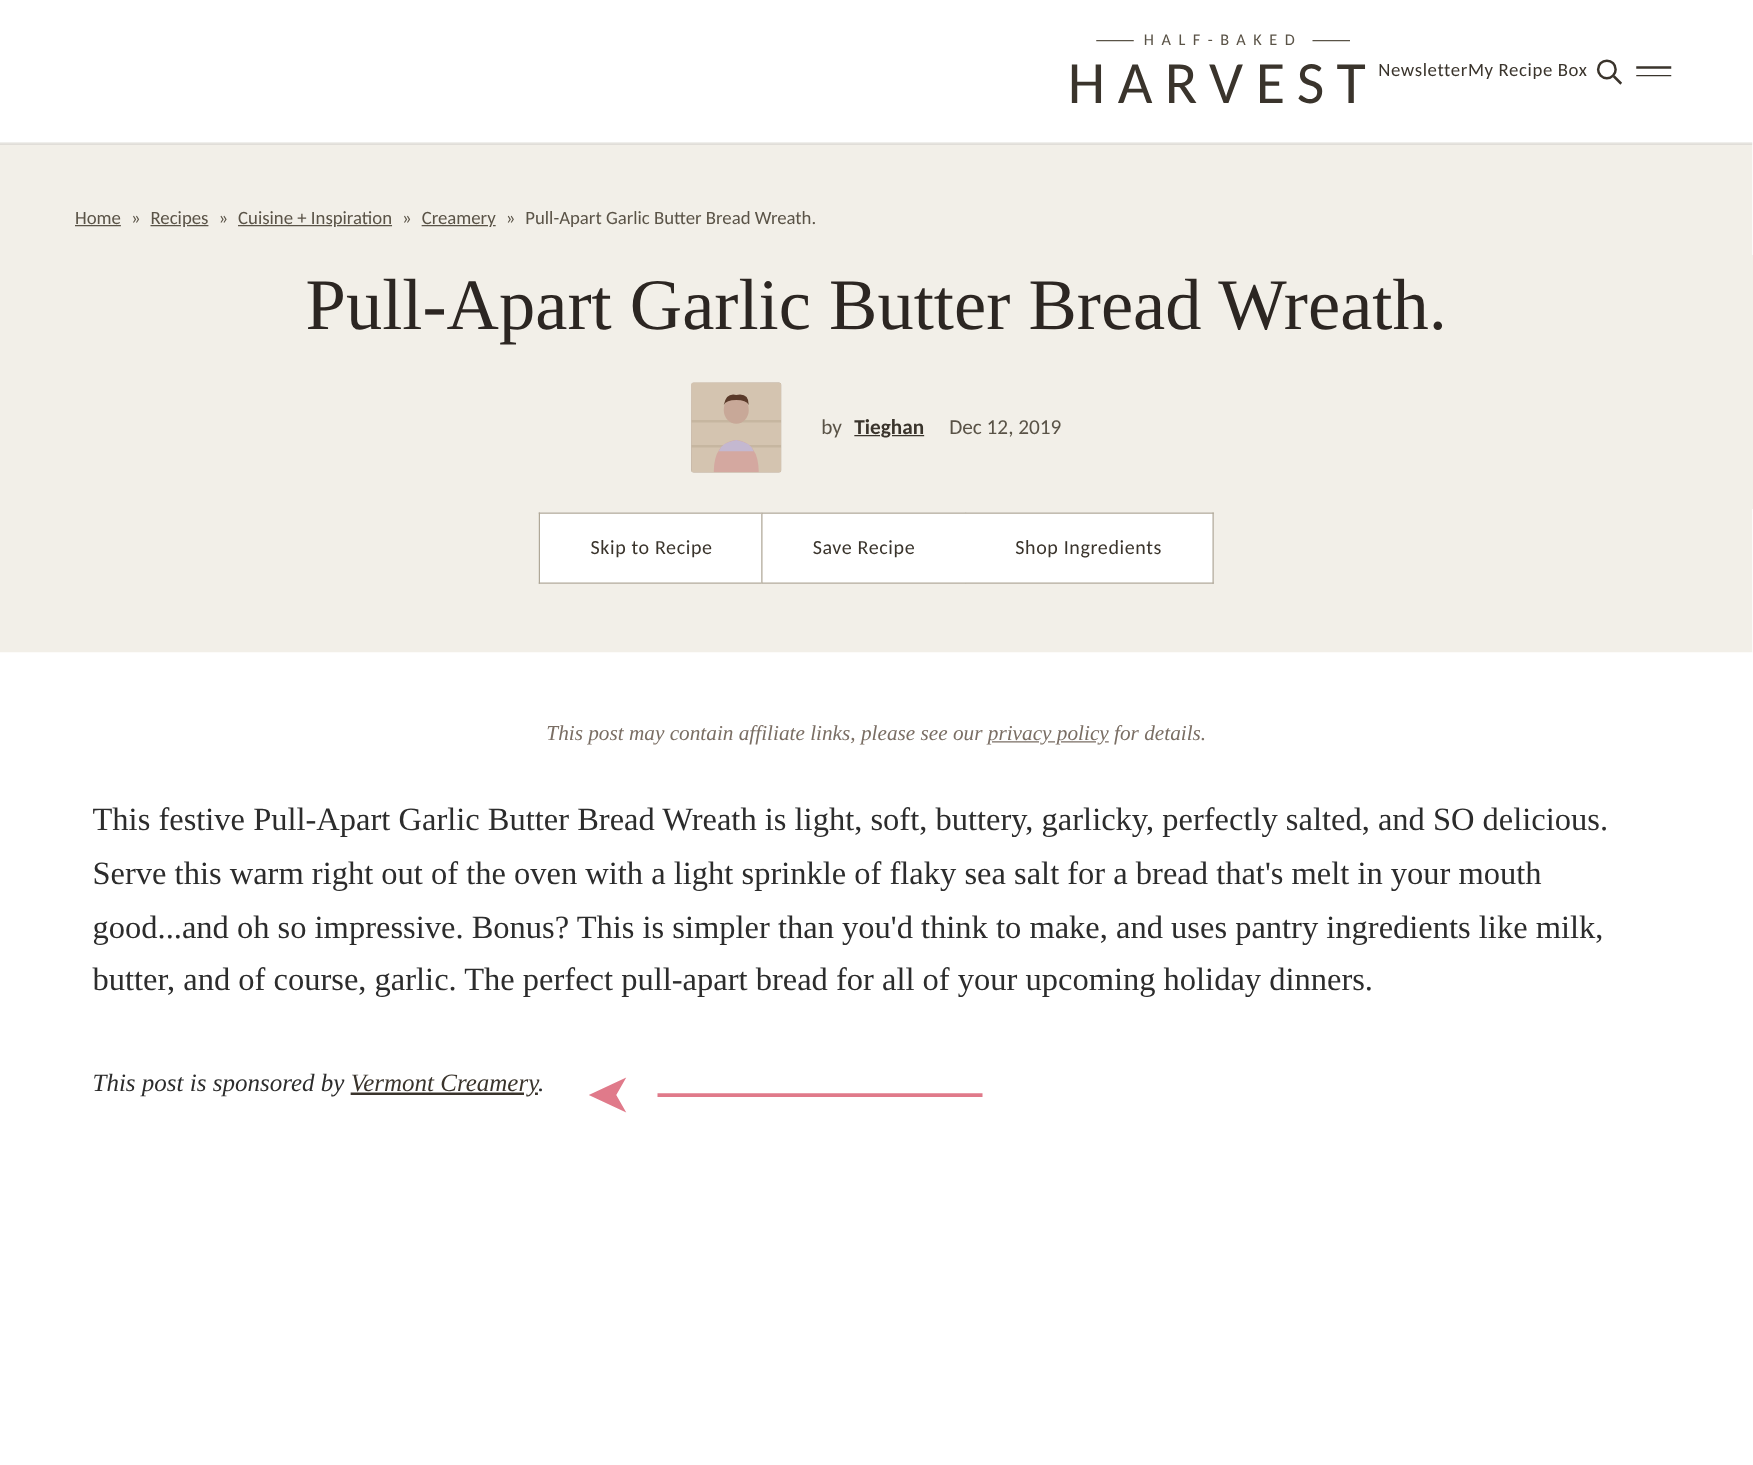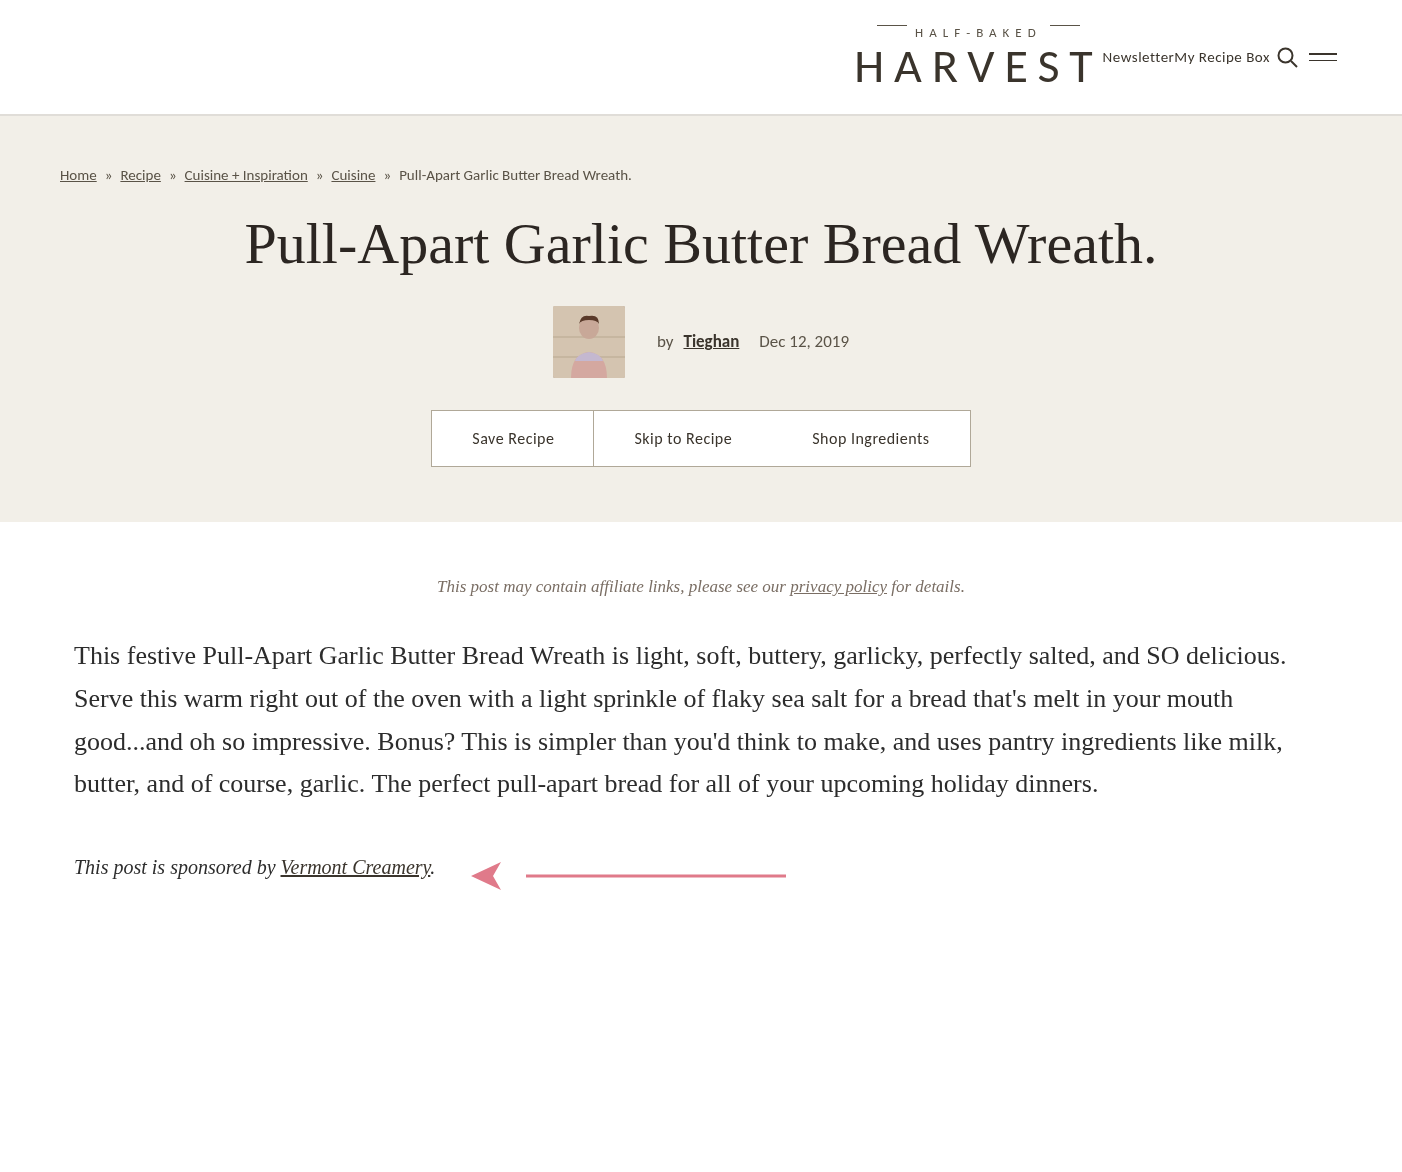--- a/index.html
+++ b/index.html
@@ -43,7 +43,7 @@
       letter-spacing: 6px;
       color: #5a5347;
       display: flex;
-      align-items: flex-start;
+      align-items: center;
       gap: 8px;
       margin-bottom: 2px;
     }

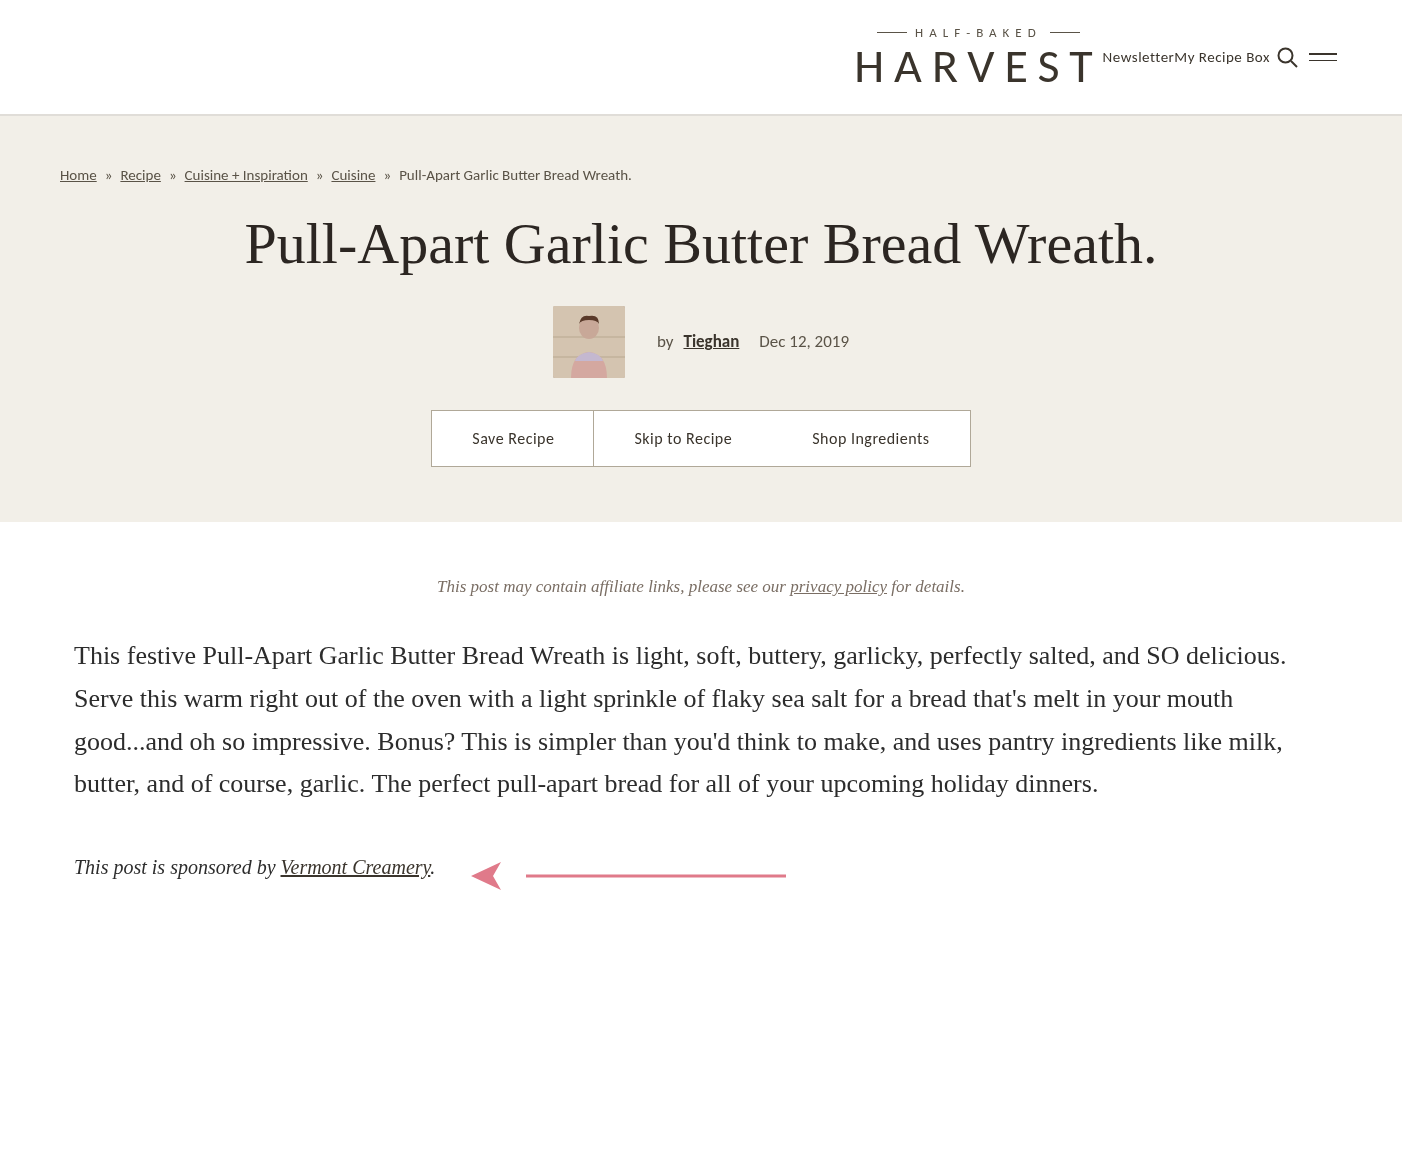--- a/index.html
+++ b/index.html
@@ -338,7 +338,7 @@
   <nav class="breadcrumb">
     <a href="#">Home</a>
     <span>»</span>
-    <a href="#">Recipe</a>
+    <a href="#">Recipes</a>
     <span>»</span>
     <a href="#">Cuisine + Inspiration</a>
     <span>»</span>

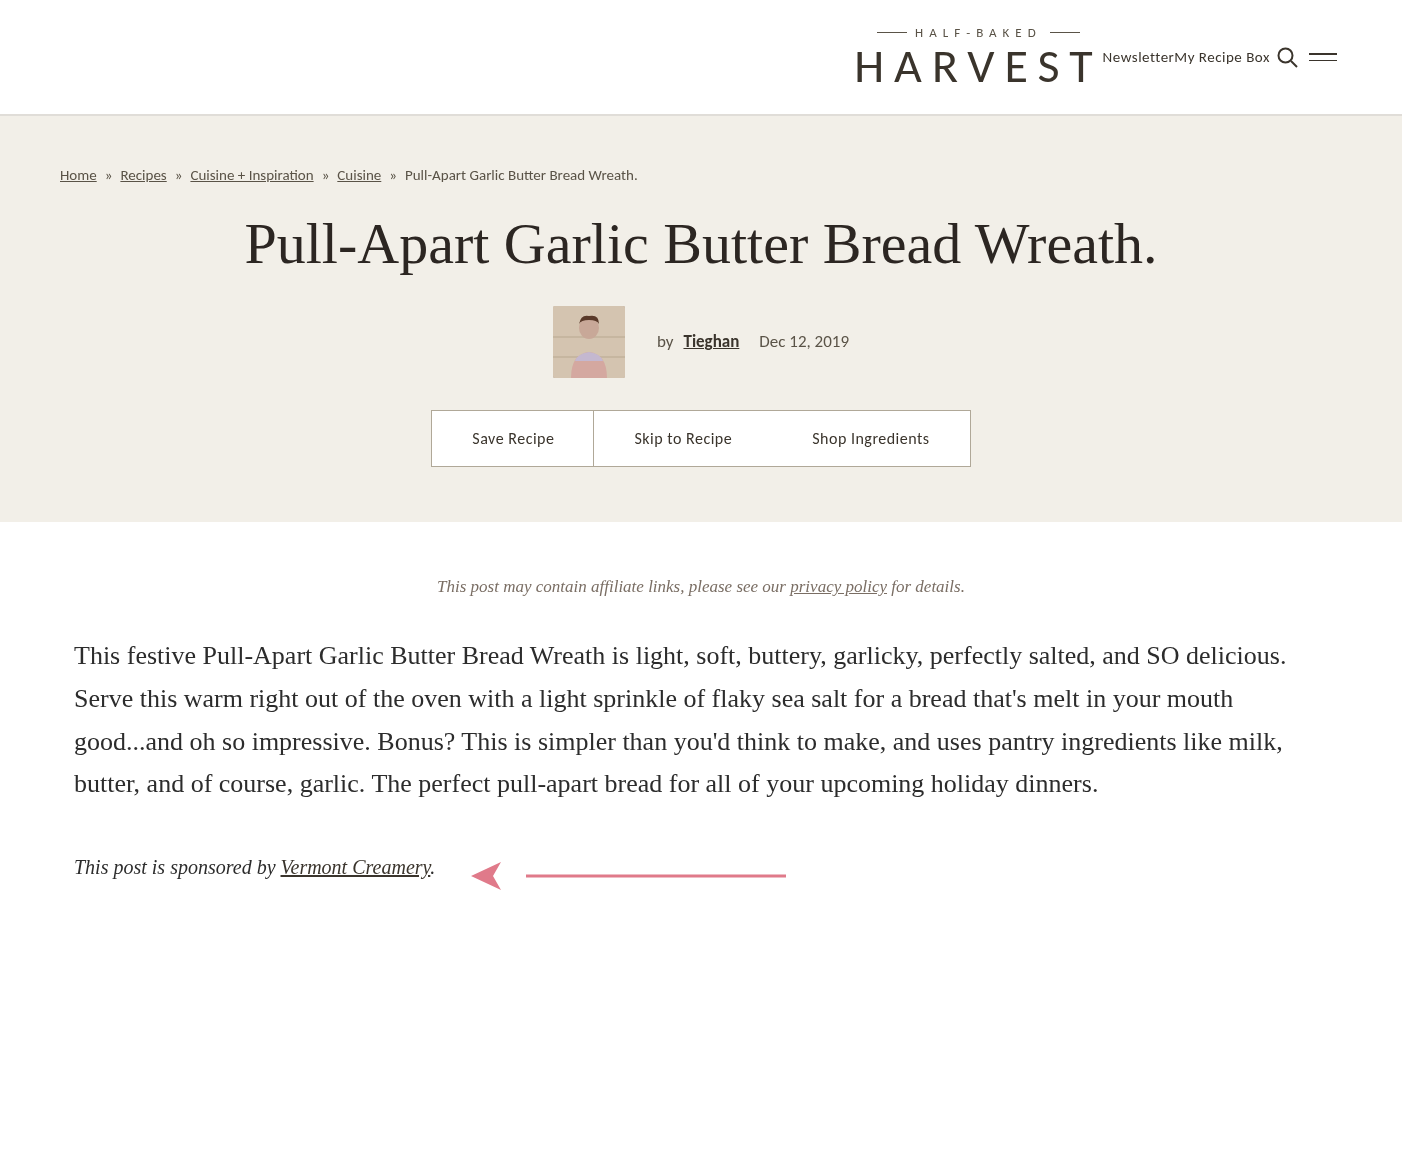--- a/index.html
+++ b/index.html
@@ -342,7 +342,7 @@
     <span>»</span>
     <a href="#">Cuisine + Inspiration</a>
     <span>»</span>
-    <a href="#">Cuisine</a>
+    <a href="#">Creamery</a>
     <span>»</span>
     <span class="breadcrumb-current">Pull-Apart Garlic Butter Bread Wreath.</span>
   </nav>

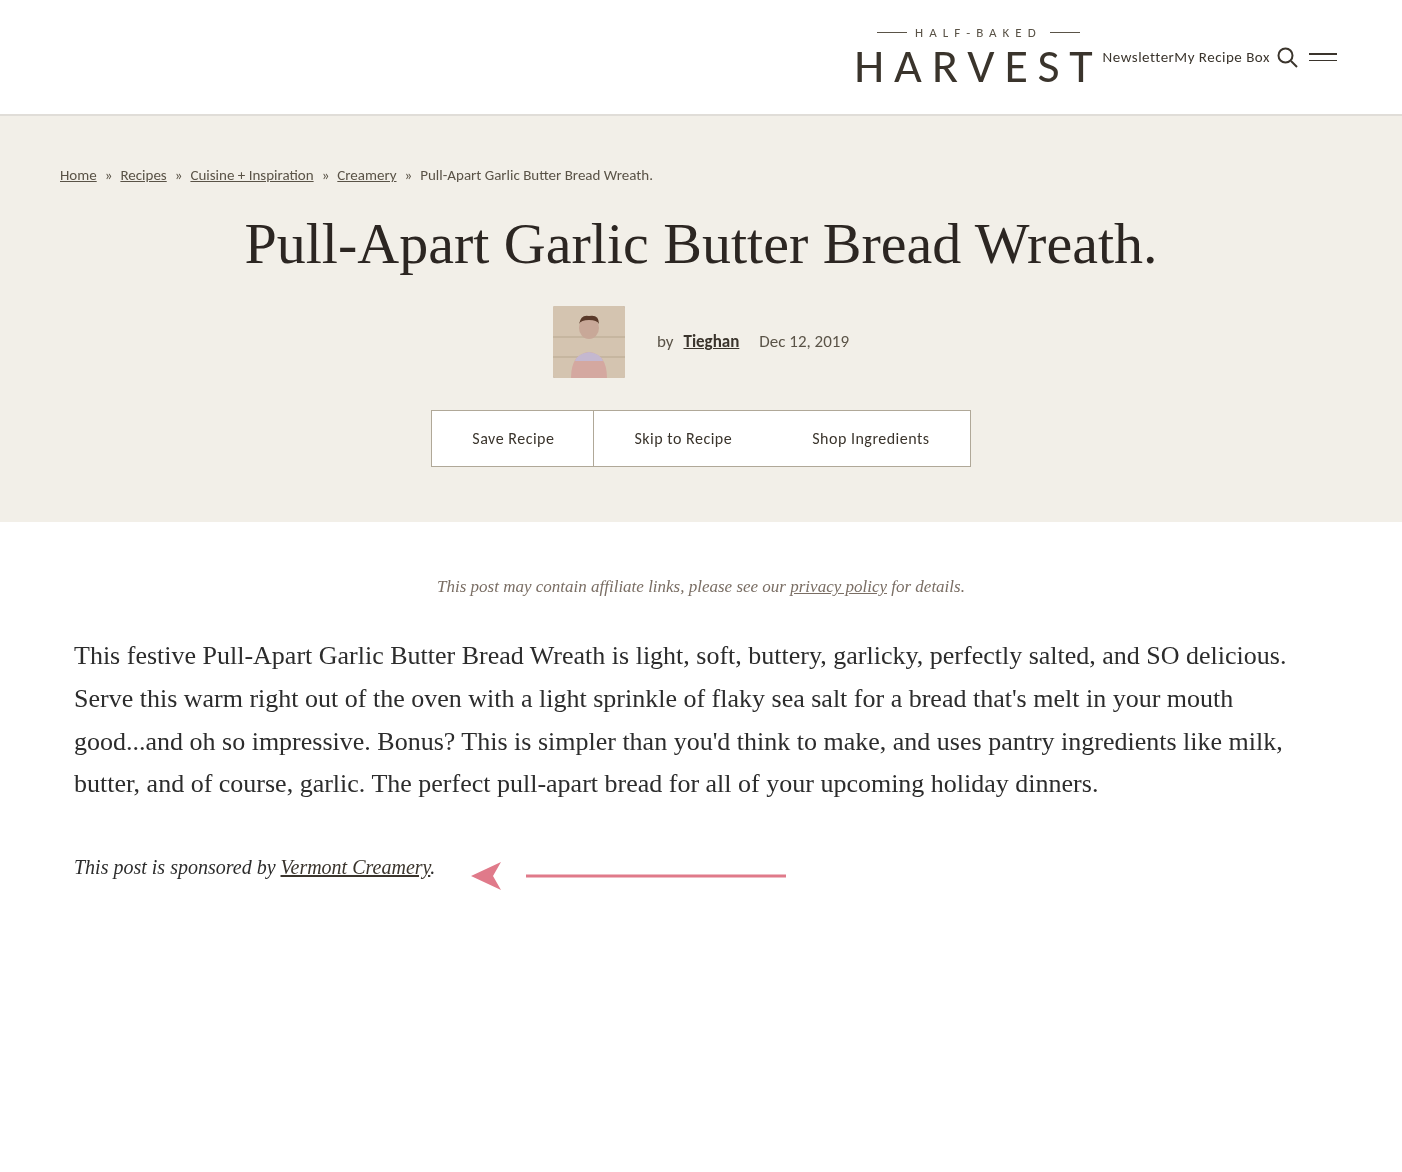--- a/index.html
+++ b/index.html
@@ -375,8 +375,8 @@
   </div>
 
   <div class="action-buttons">
+    <button class="action-btn">Skip to Recipe</button>
     <button class="action-btn">Save Recipe</button>
-    <button class="action-btn">Skip to Recipe</button>
     <button class="action-btn">Shop Ingredients</button>
   </div>
 

